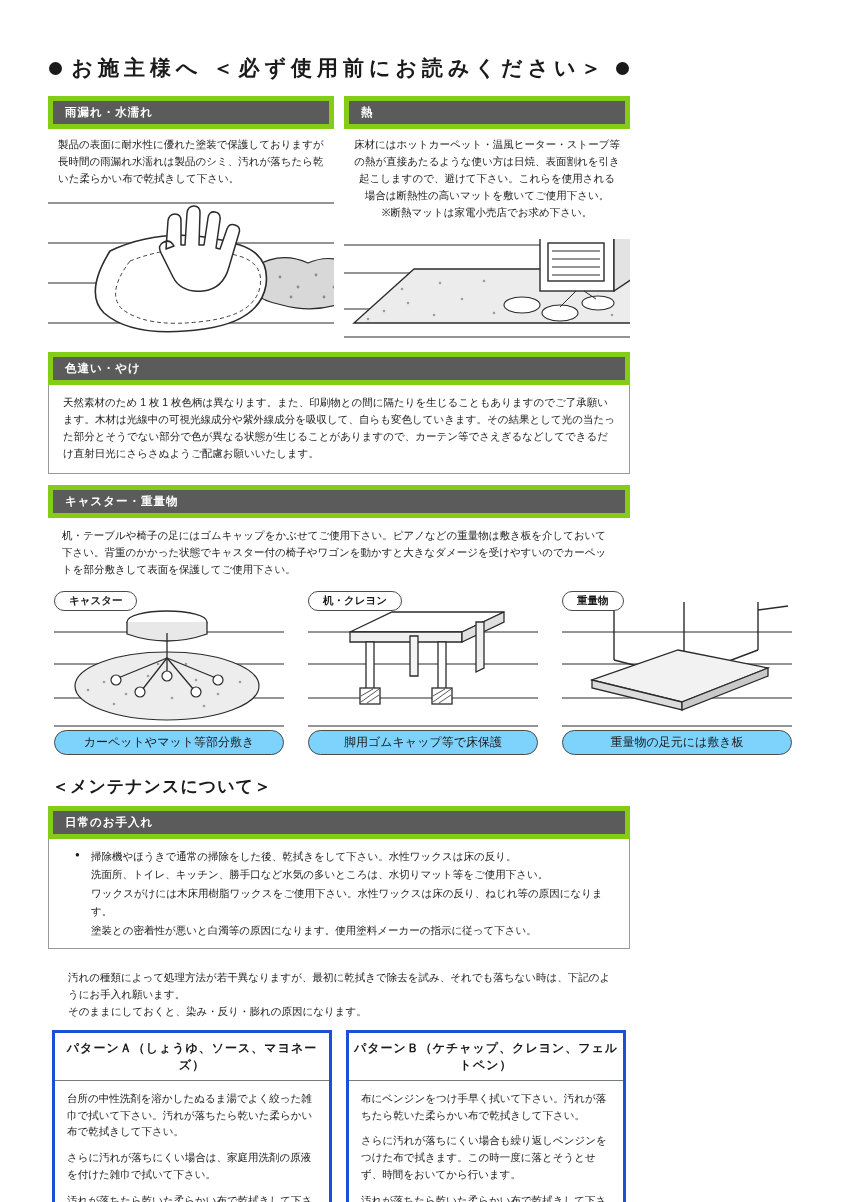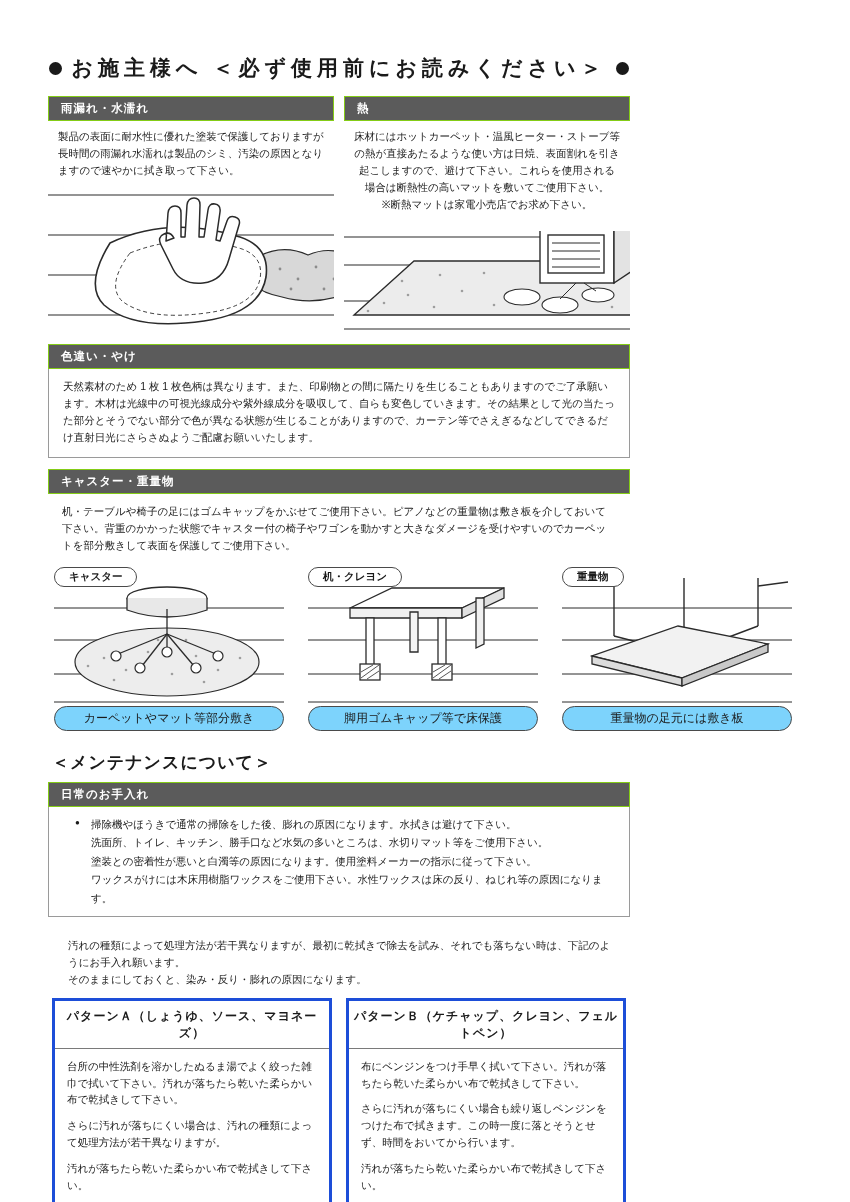--- a/index.html
+++ b/index.html
@@ -38,7 +38,7 @@
     font-size:11.5px;font-weight:bold;
     padding:4px 12px;
     letter-spacing:1px;
-    border:1px solid #84cc16;
+    border:5px solid #84cc16;
     box-sizing:border-box;
   }
   .bar.wide{width:100%;}

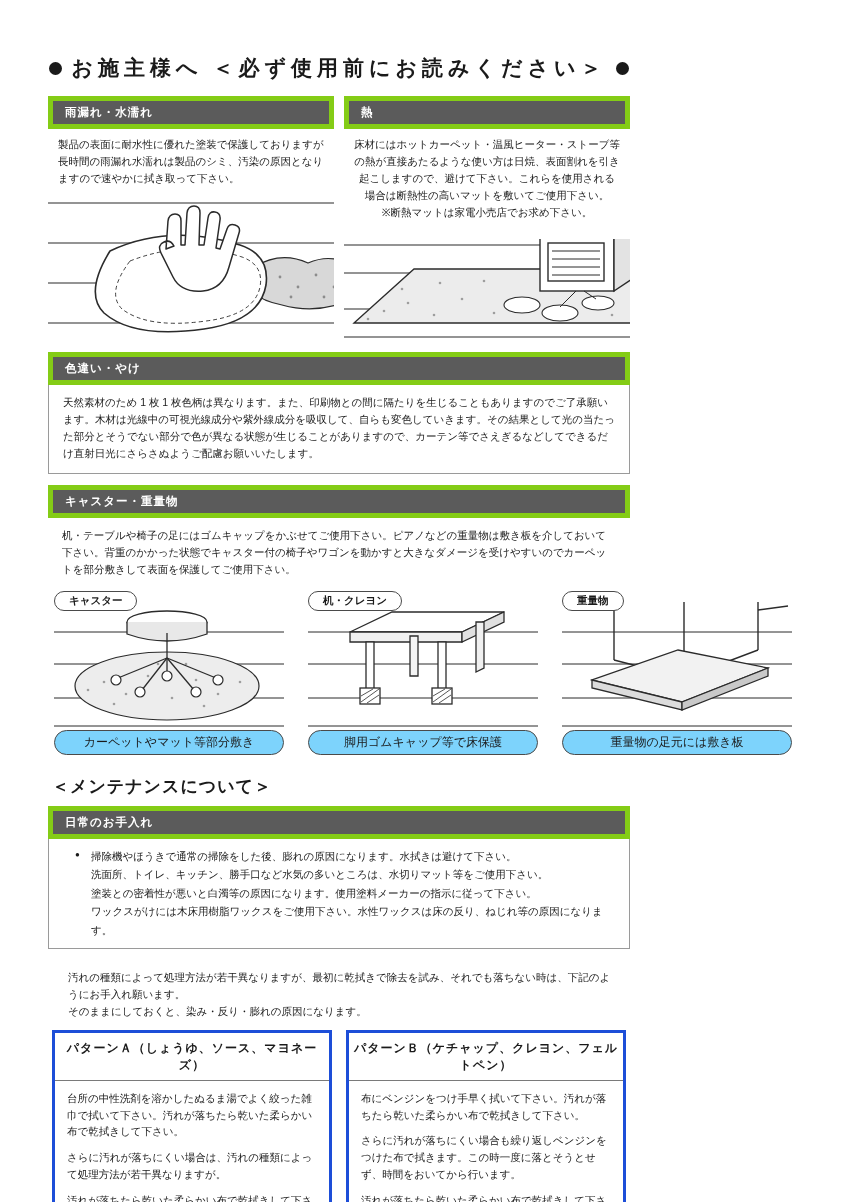--- a/index.html
+++ b/index.html
@@ -154,7 +154,7 @@
 
     <div class="col">
       <div class="bar wide">雨漏れ・水濡れ</div>
-      <div class="body-txt" style="height:62px;box-sizing:border-box;">製品の表面に耐水性に優れた塗装で保護しておりますが長時間の雨漏れ水濡れは製品のシミ、汚染の原因となりますので速やかに拭き取って下さい。</div>
+      <div class="body-txt" style="height:62px;box-sizing:border-box;">製品の表面に耐水性に優れた塗装で保護しておりますが長時間の雨漏れ水濡れは製品のシミ、汚れが落ちたら乾いた柔らかい布で乾拭きして下さい。</div>
       <div class="fig">
         <svg width="400" height="150" viewBox="0 0 400 150">
 

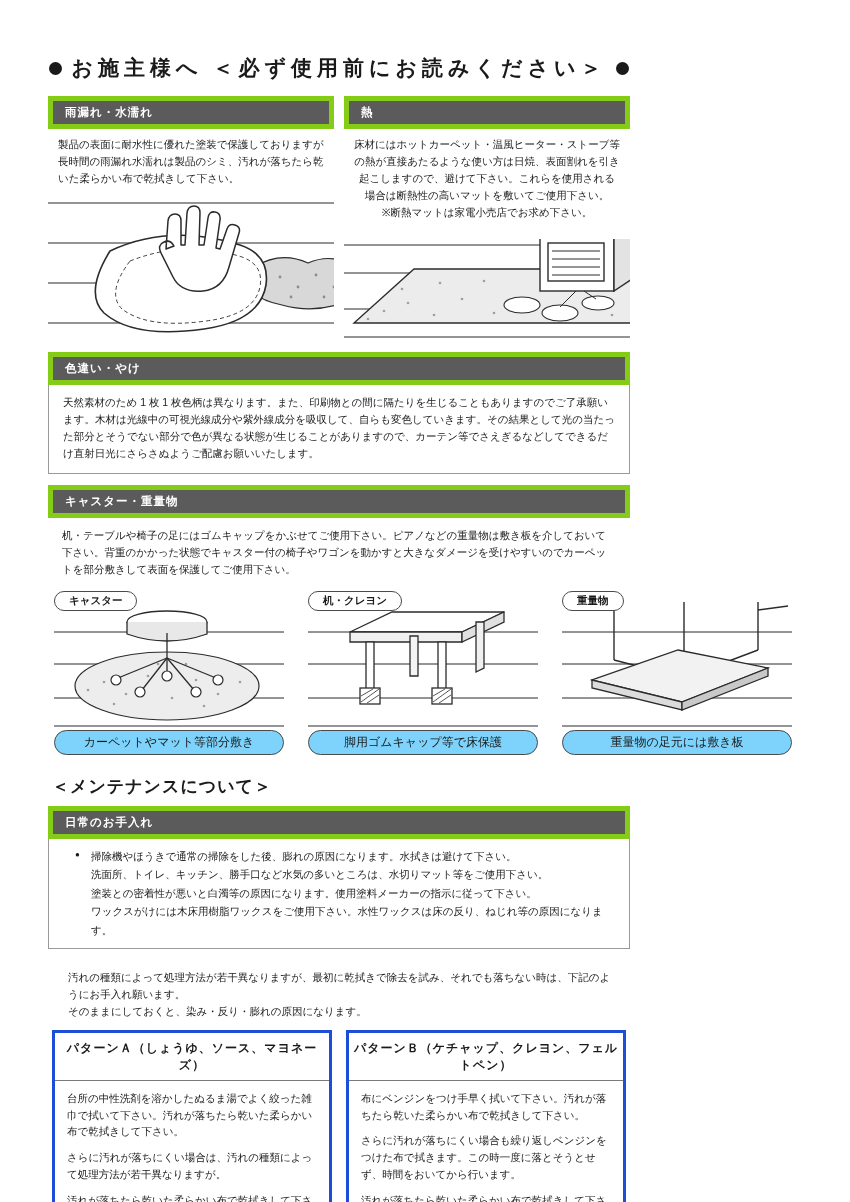--- a/index.html
+++ b/index.html
@@ -403,7 +403,7 @@
     <div class="bar wide">日常のお手入れ</div>
     <div class="section-box">
       <ul class="bullets" style="padding:8px 14px 9px 26px;">
-        <li class="b">掃除機やほうきで通常の掃除をした後、膨れの原因になります。水拭きは避けて下さい。</li>
+        <li class="b">掃除機やほうきで通常の掃除をした後、乾拭きをして下さい。水性ワックスは床の反り。</li>
         <li>洗面所、トイレ、キッチン、勝手口など水気の多いところは、水切りマット等をご使用下さい。</li>
         <li>塗装との密着性が悪いと白濁等の原因になります。使用塗料メーカーの指示に従って下さい。</li>
         <li>ワックスがけには木床用樹脂ワックスをご使用下さい。水性ワックスは床の反り、ねじれ等の原因になります。</li>

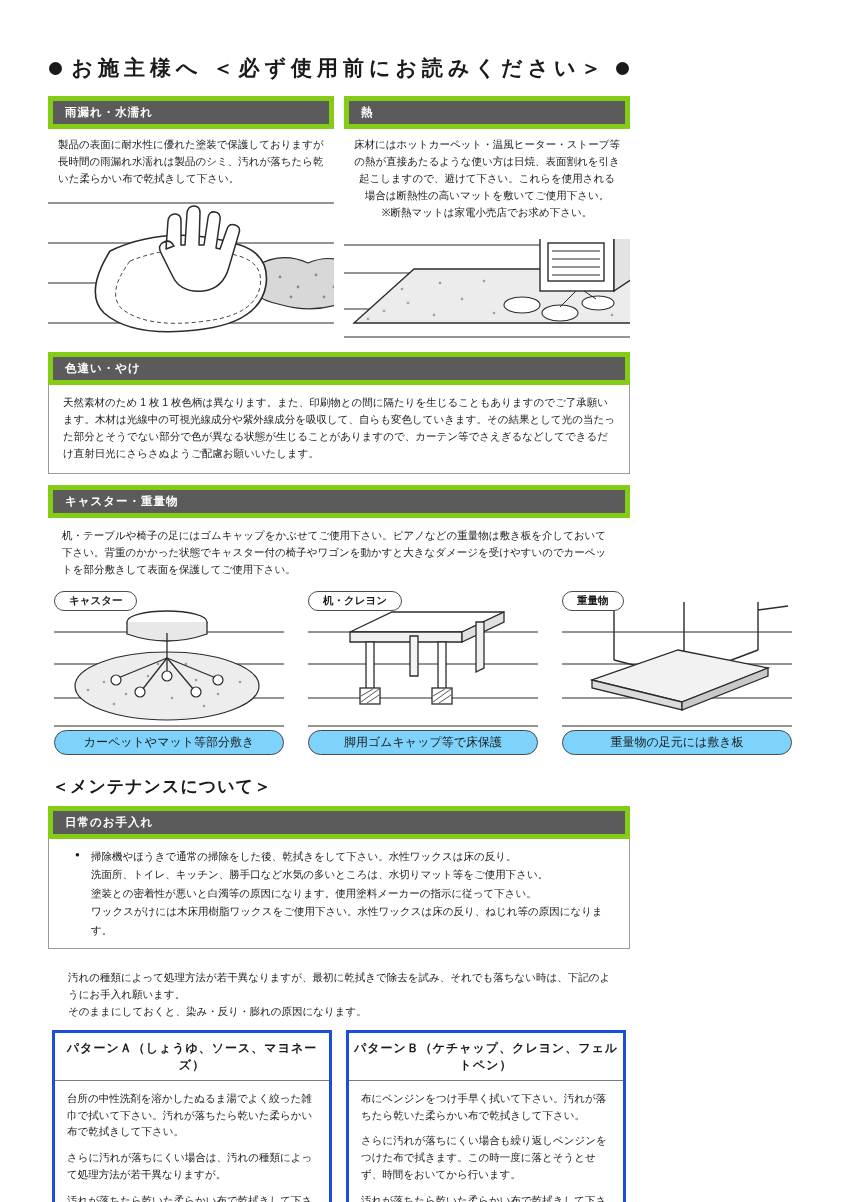--- a/index.html
+++ b/index.html
@@ -405,8 +405,8 @@
       <ul class="bullets" style="padding:8px 14px 9px 26px;">
         <li class="b">掃除機やほうきで通常の掃除をした後、乾拭きをして下さい。水性ワックスは床の反り。</li>
         <li>洗面所、トイレ、キッチン、勝手口など水気の多いところは、水切りマット等をご使用下さい。</li>
+        <li>ワックスがけには木床用樹脂ワックスをご使用下さい。水性ワックスは床の反り、ねじれ等の原因になります。</li>
         <li>塗装との密着性が悪いと白濁等の原因になります。使用塗料メーカーの指示に従って下さい。</li>
-        <li>ワックスがけには木床用樹脂ワックスをご使用下さい。水性ワックスは床の反り、ねじれ等の原因になります。</li>
       </ul>
     </div>
   </div>

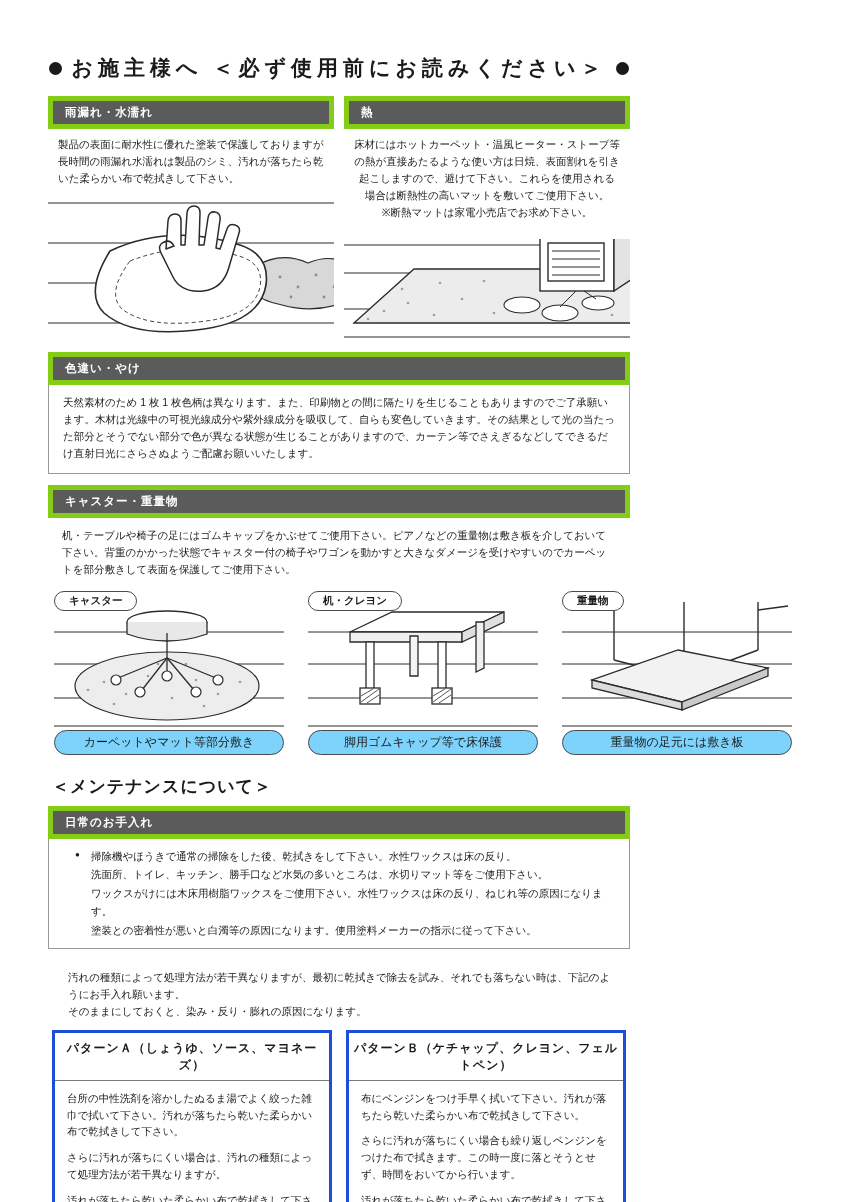--- a/index.html
+++ b/index.html
@@ -421,7 +421,7 @@
       <div class="pat">
         <div class="pat-title">パターンＡ（しょうゆ、ソース、マヨネーズ）</div>
         <p>台所の中性洗剤を溶かしたぬるま湯でよく絞った雑巾で拭いて下さい。汚れが落ちたら乾いた柔らかい布で乾拭きして下さい。</p>
-        <p>さらに汚れが落ちにくい場合は、汚れの種類によって処理方法が若干異なりますが。</p>
+        <p>さらに汚れが落ちにくい場合は、家庭用洗剤の原液を付けた雑巾で拭いて下さい。</p>
         <p>汚れが落ちたら乾いた柔らかい布で乾拭きして下さい。</p>
       </div>
       <div class="pat">

